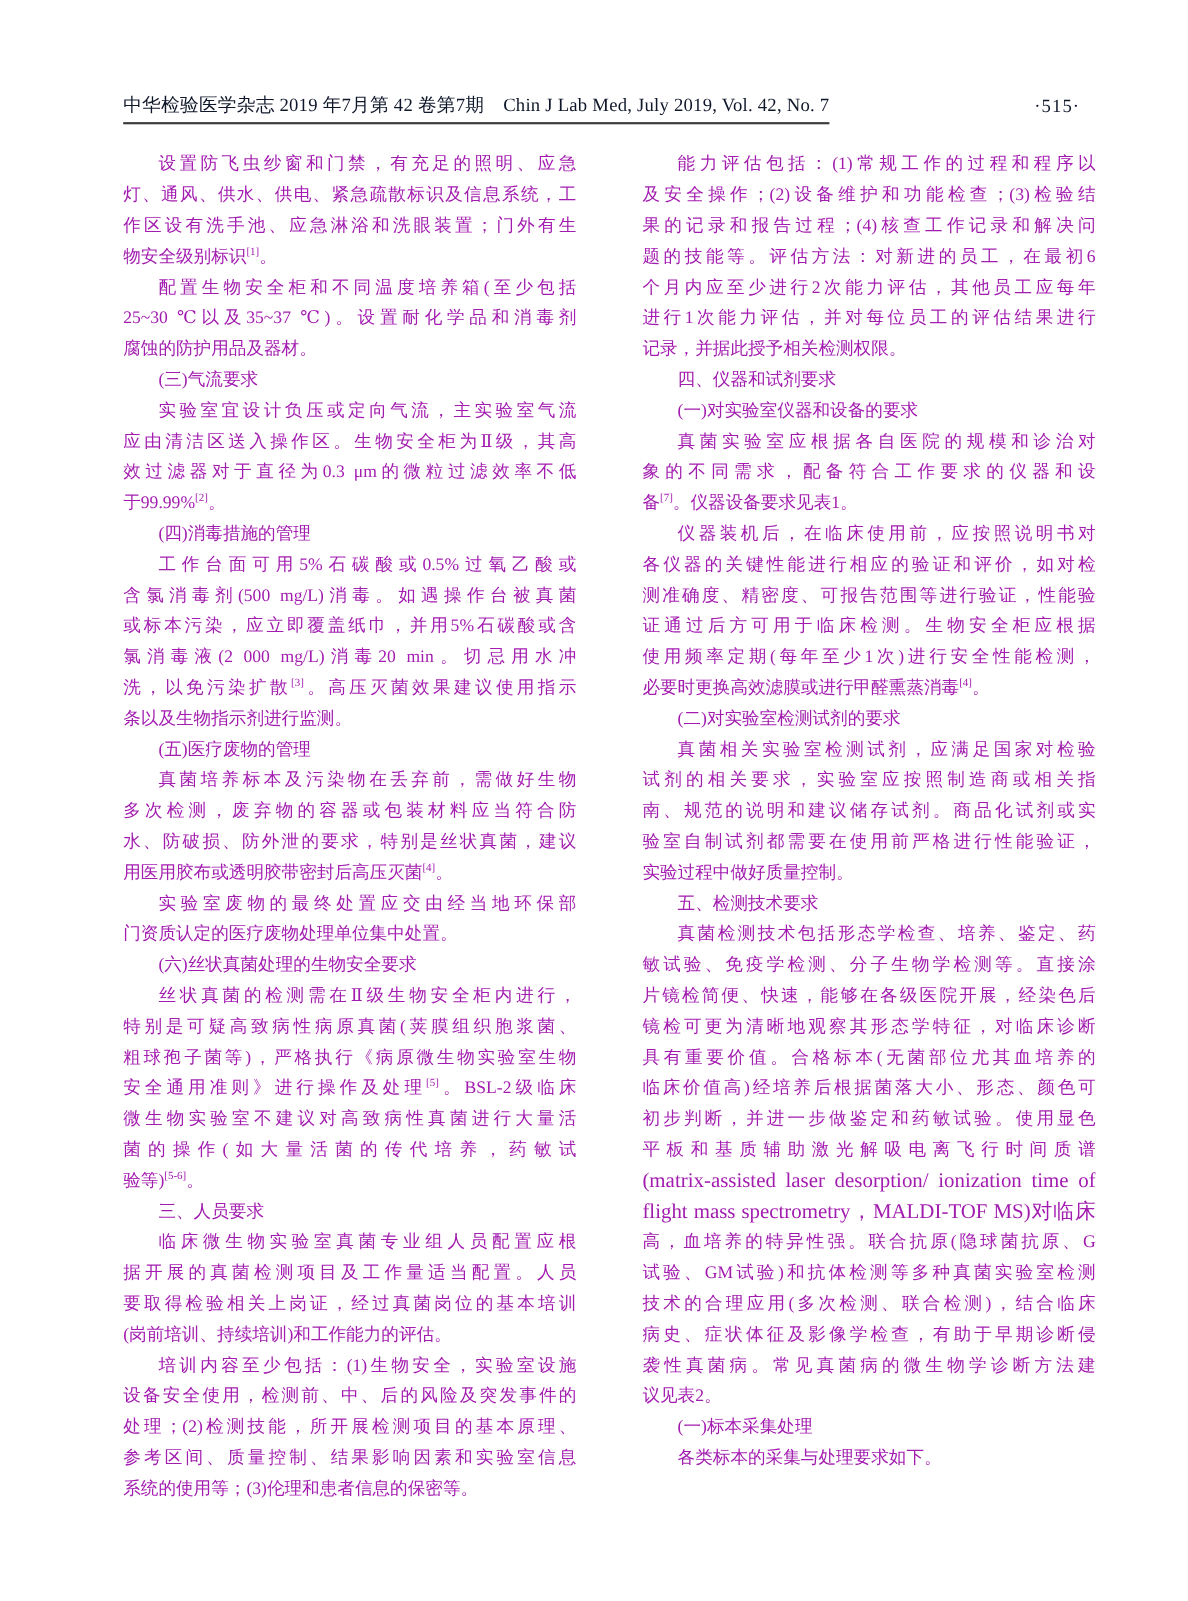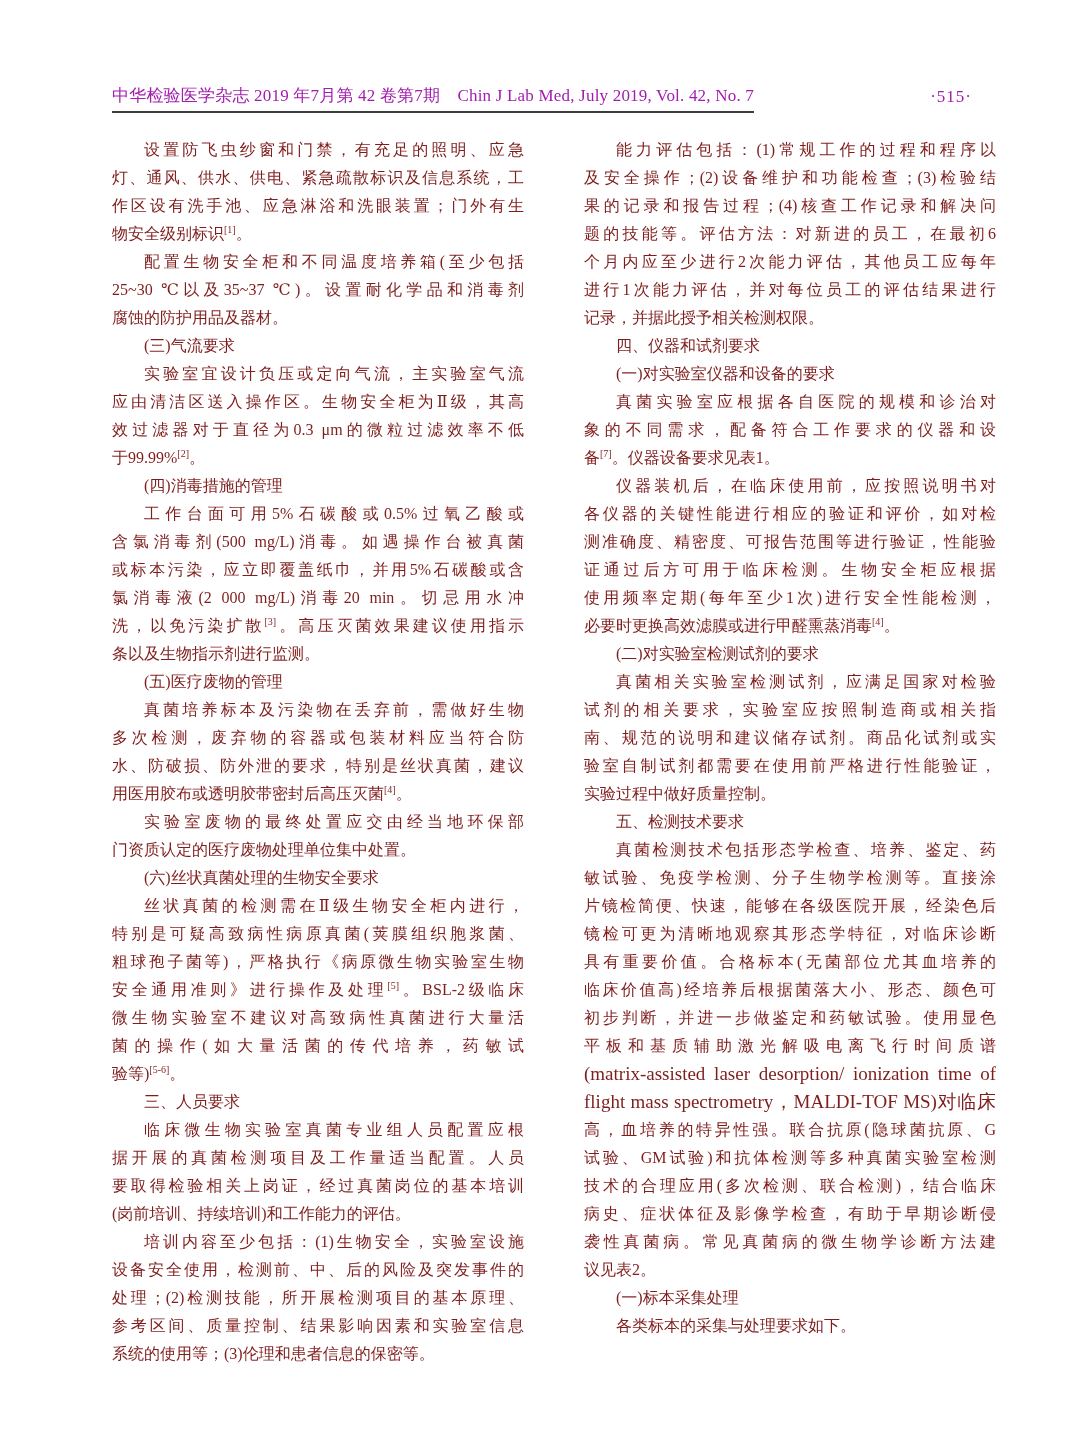--- a/index.html
+++ b/index.html
@@ -20,11 +20,11 @@
     position: absolute;
     top: 84px;
     left: 112px;
-    right: 108px;
+    right: 98px;
     display: flex;
     justify-content: space-between;
     align-items: flex-end;
-    color: #a21caf;
+    color: #0f172a;
     font-size: 17px;
   }
   .journal-line {

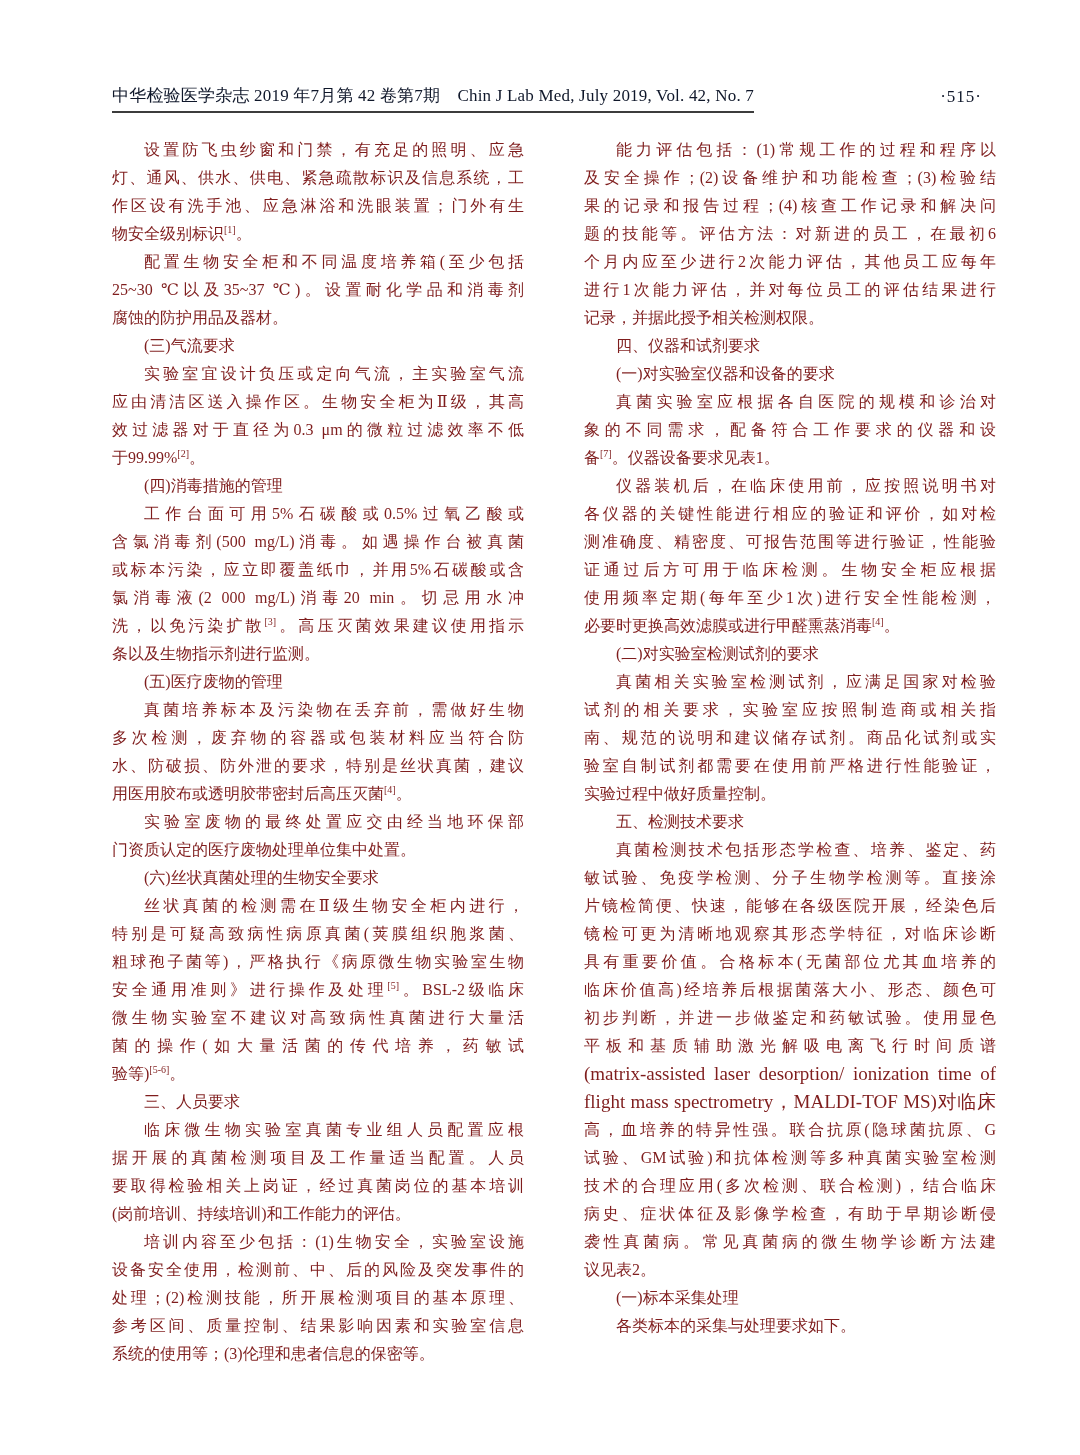--- a/index.html
+++ b/index.html
@@ -43,7 +43,7 @@
     position: absolute;
     top: 136px;
     width: 412px;
-    color: #7f1d1d;
+    color: #a21caf;
   }
   .column-left  { left: 112px; }
   .column-right { left: 584px; }

